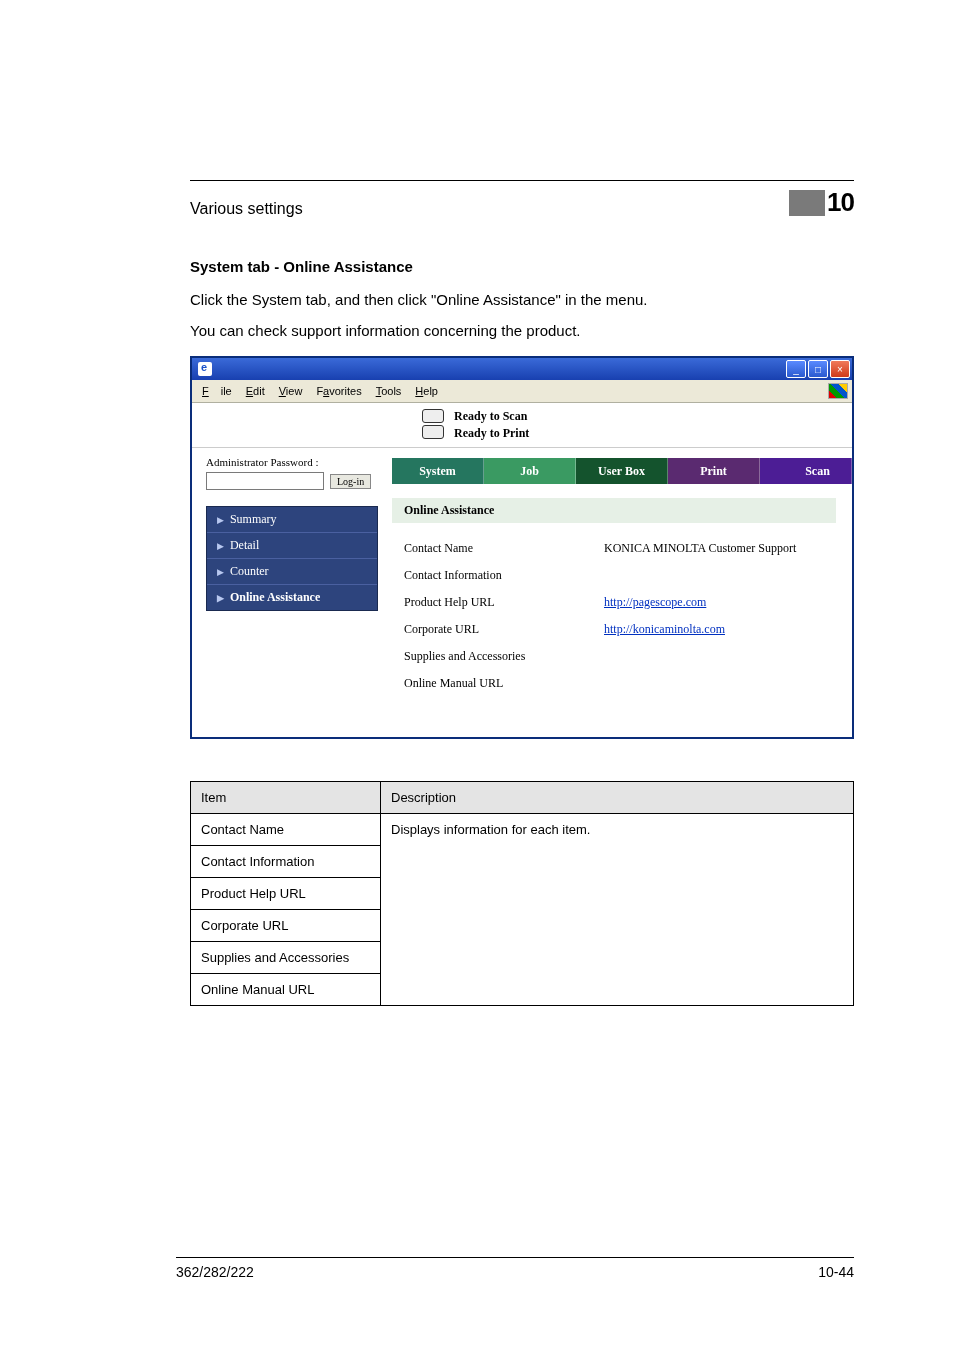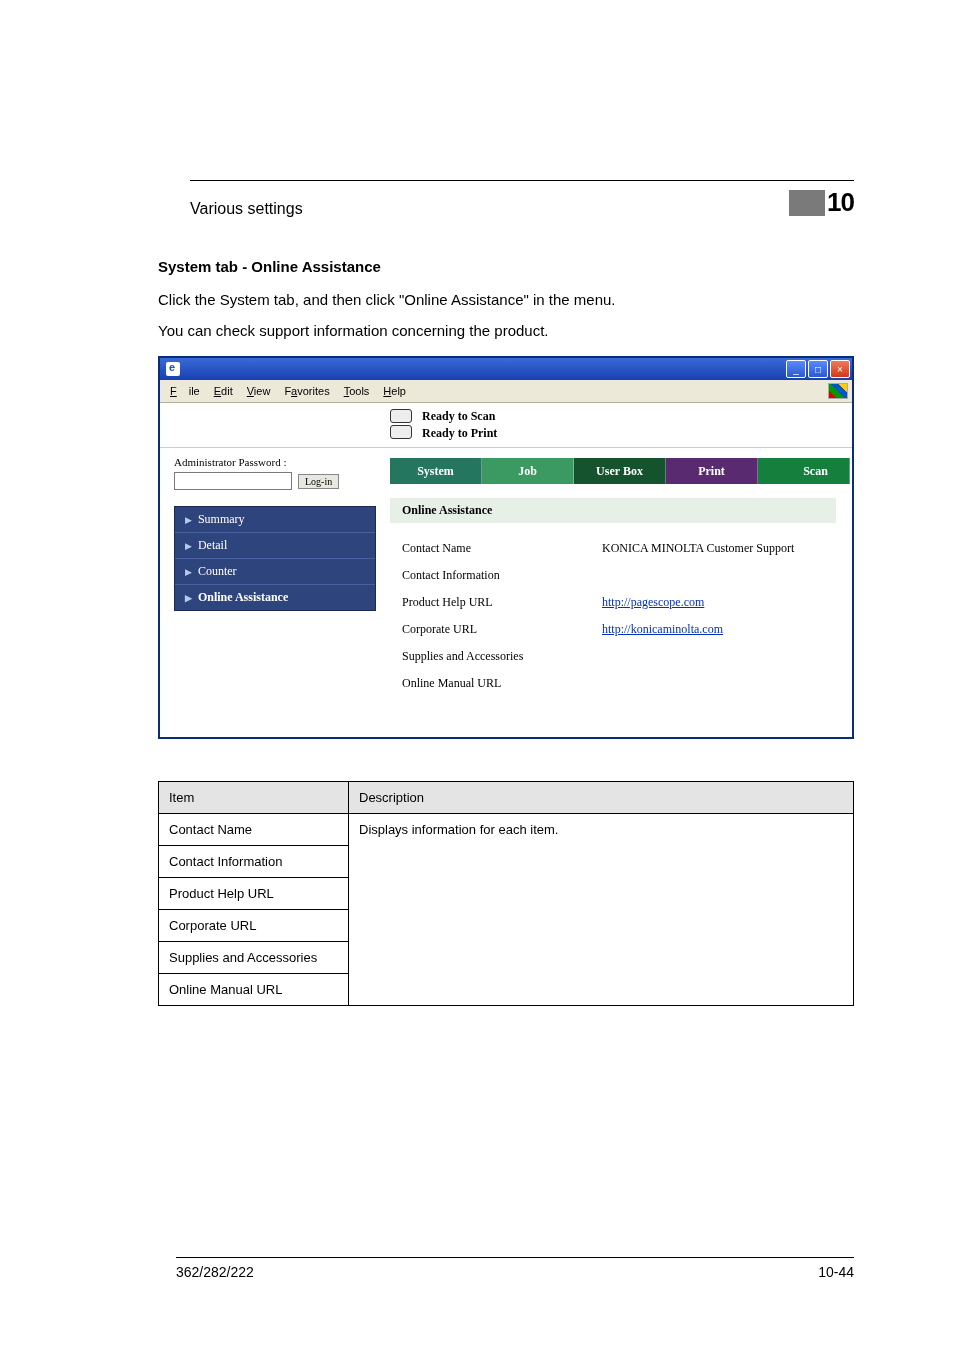--- a/index.html
+++ b/index.html
@@ -14,7 +14,7 @@
   .chapter-badge .stripe { width: 36px; height: 26px; background: #7a7a7a; margin-right: 2px; }
   .chapter-badge .num { font-size: 26px; font-weight: bold; letter-spacing: -1px; }
 
-  .content { margin-left: 58px; margin-right: 0; }
+  .content { margin-left: 90px; margin-right: 0; }
   .heading { font-size: 15px; font-weight: bold; margin-bottom: 14px; }
   .para { font-size: 15px; line-height: 1.5; margin-bottom: 8px; }
 

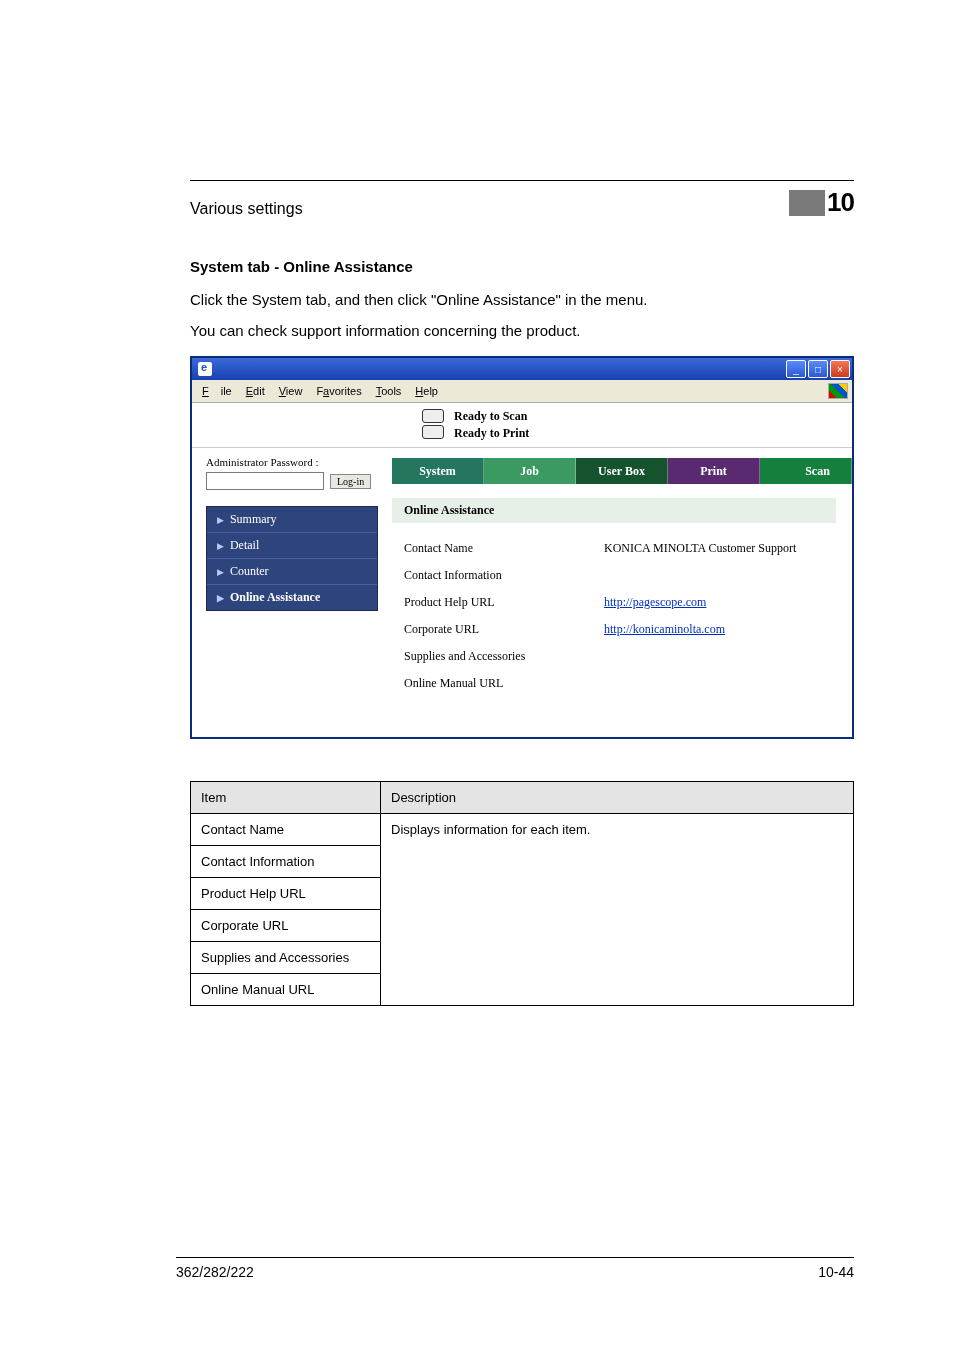--- a/index.html
+++ b/index.html
@@ -61,7 +61,7 @@
   .tab.job { background: #3a9a62; }
   .tab.userbox { background: #14532d; }
   .tab.print { background: #5a2a70; }
-  .tab.scan { background: #15803d; padding-left: 24px; }
+  .tab.scan { background: #4c1d95; padding-left: 24px; }
 
   .panel-title { background: #e6f0e6; font-size: 12px; font-weight: bold; font-family: Georgia, serif; padding: 5px 12px; margin: 0 16px 12px 0; }
   .kv-list { font-size: 12px; font-family: Georgia, serif; padding: 0 16px 0 12px; }

